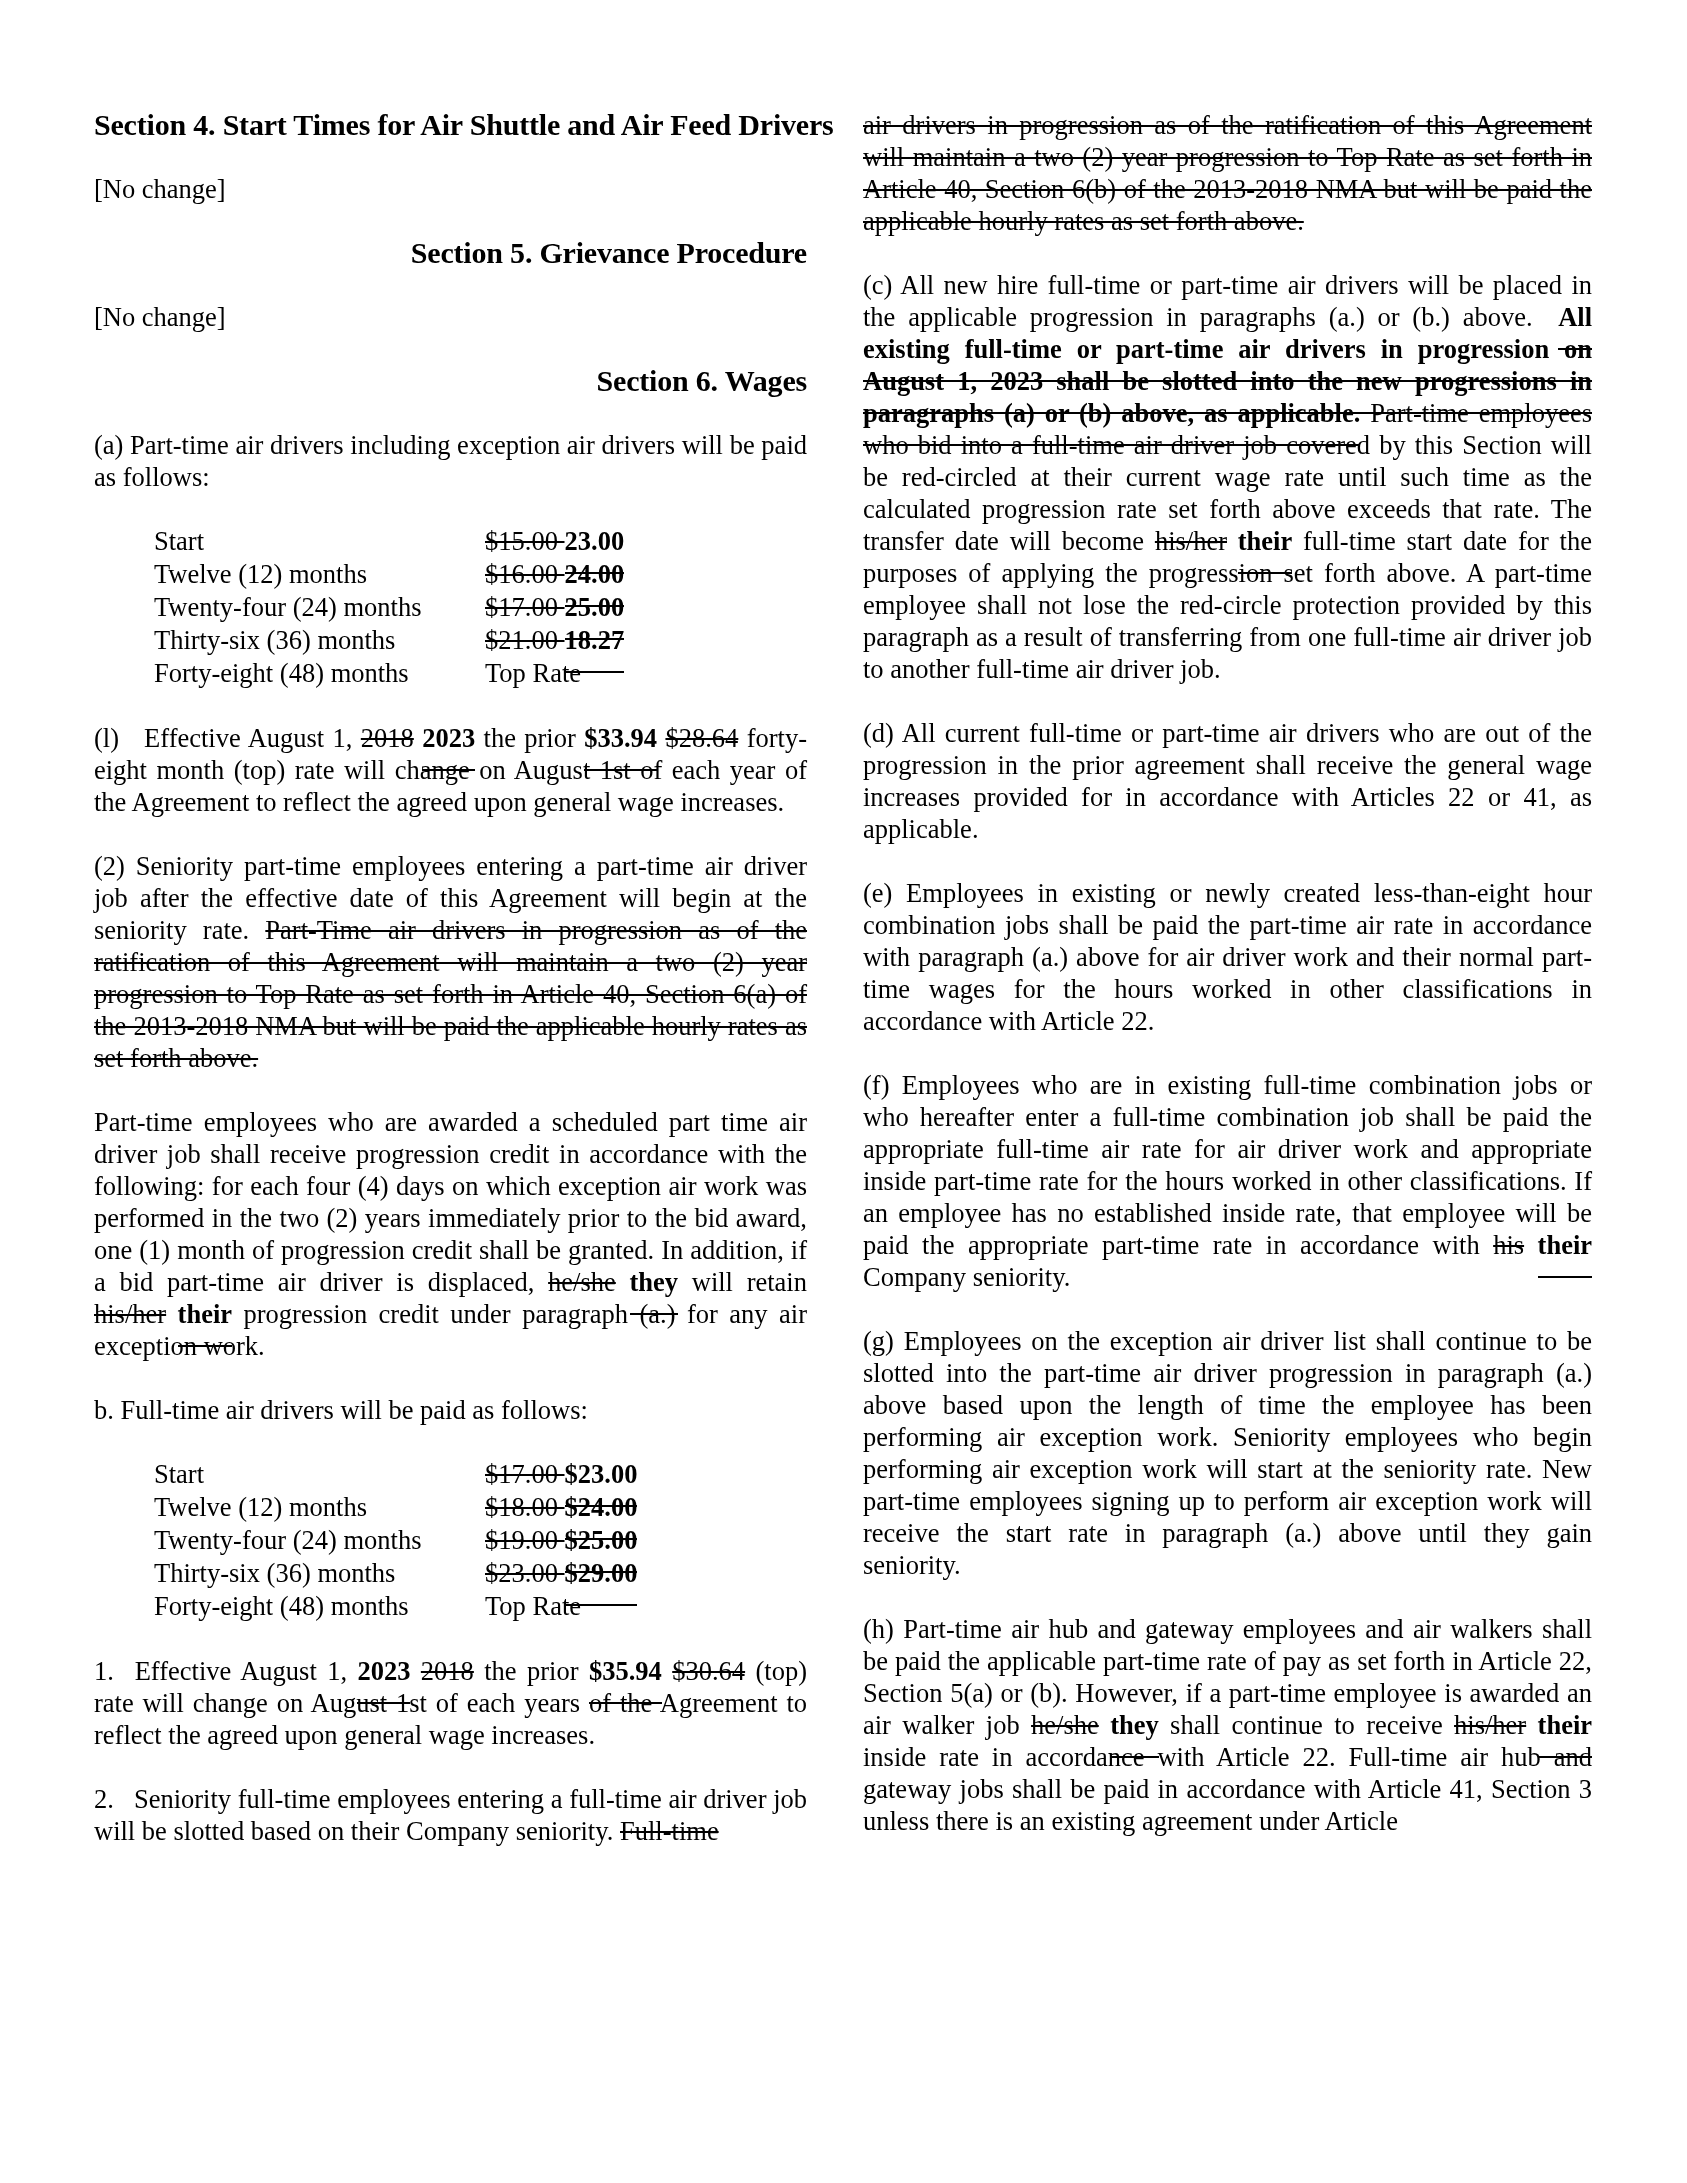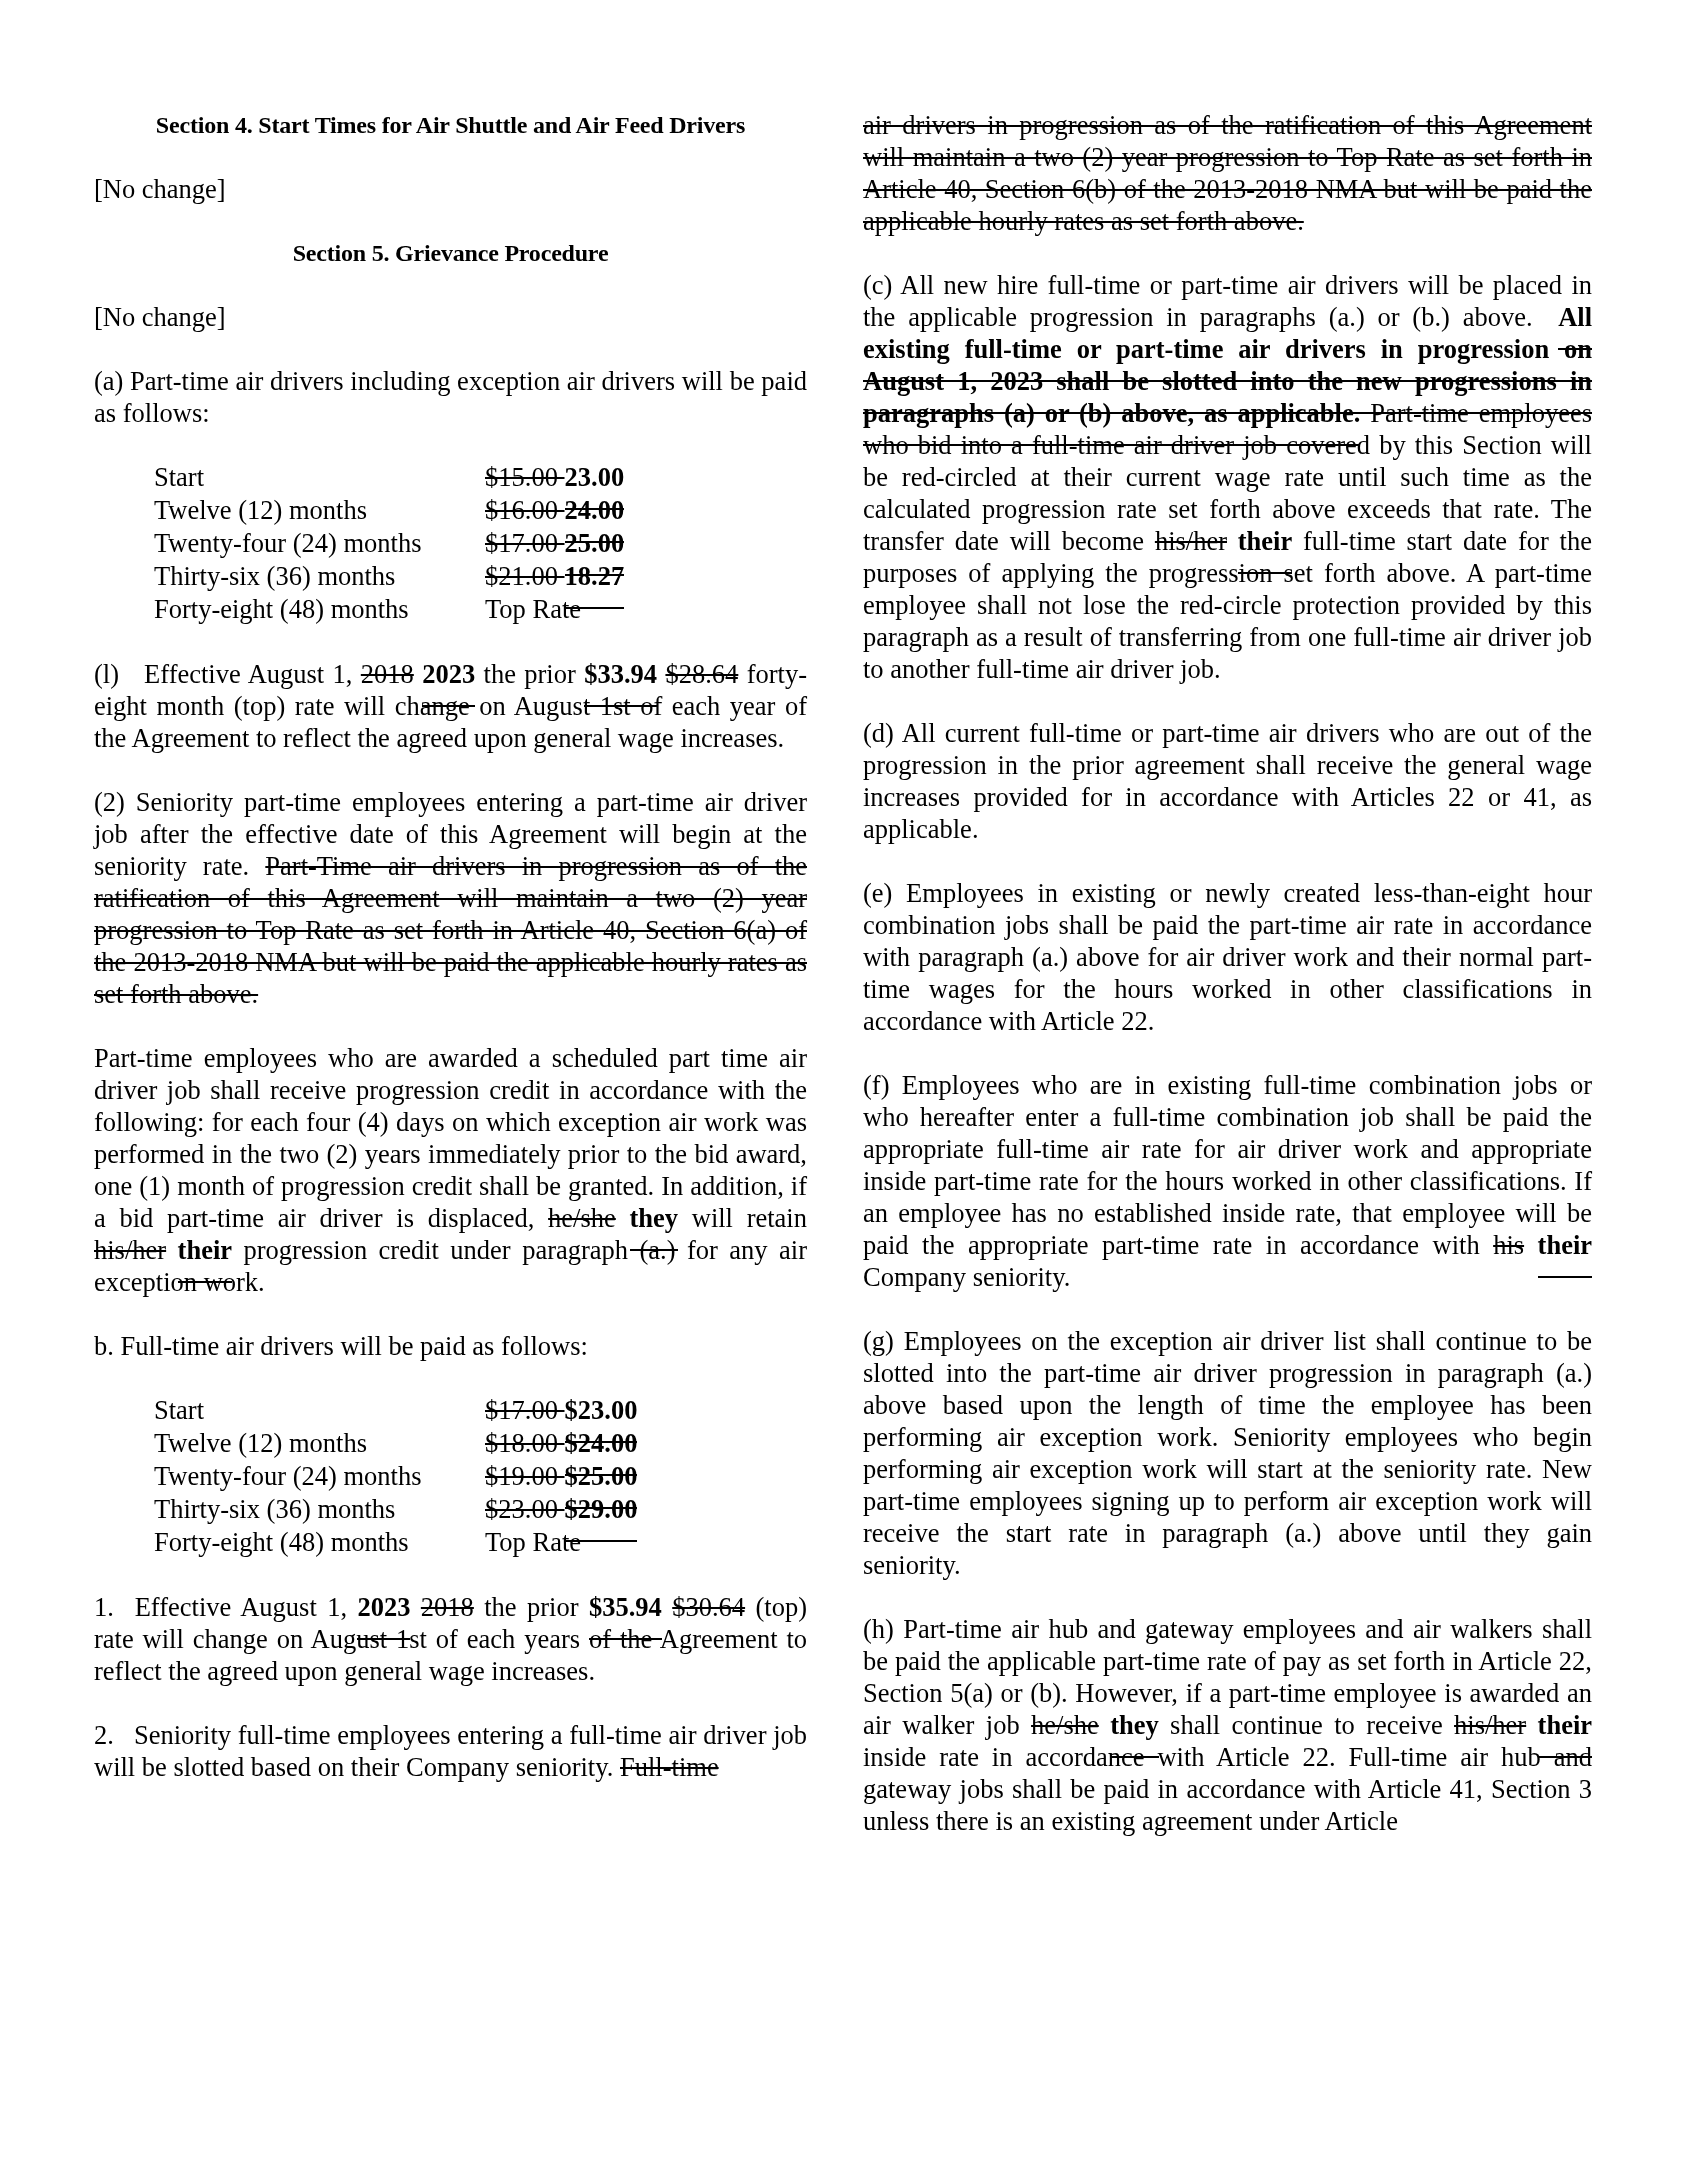--- a/index.html
+++ b/index.html
@@ -21,10 +21,10 @@
   .para { text-align: justify; }
   .heading {
     font-weight: bold;
-    font-size: 24px;
+    font-size: 30px;
     letter-spacing: -0.2px;
     white-space: nowrap;
-    text-align: center;
+    text-align: right;
   }
   .wage-table { margin-bottom: 32px; }
   .wrow { display: flex; line-height: 33px; }

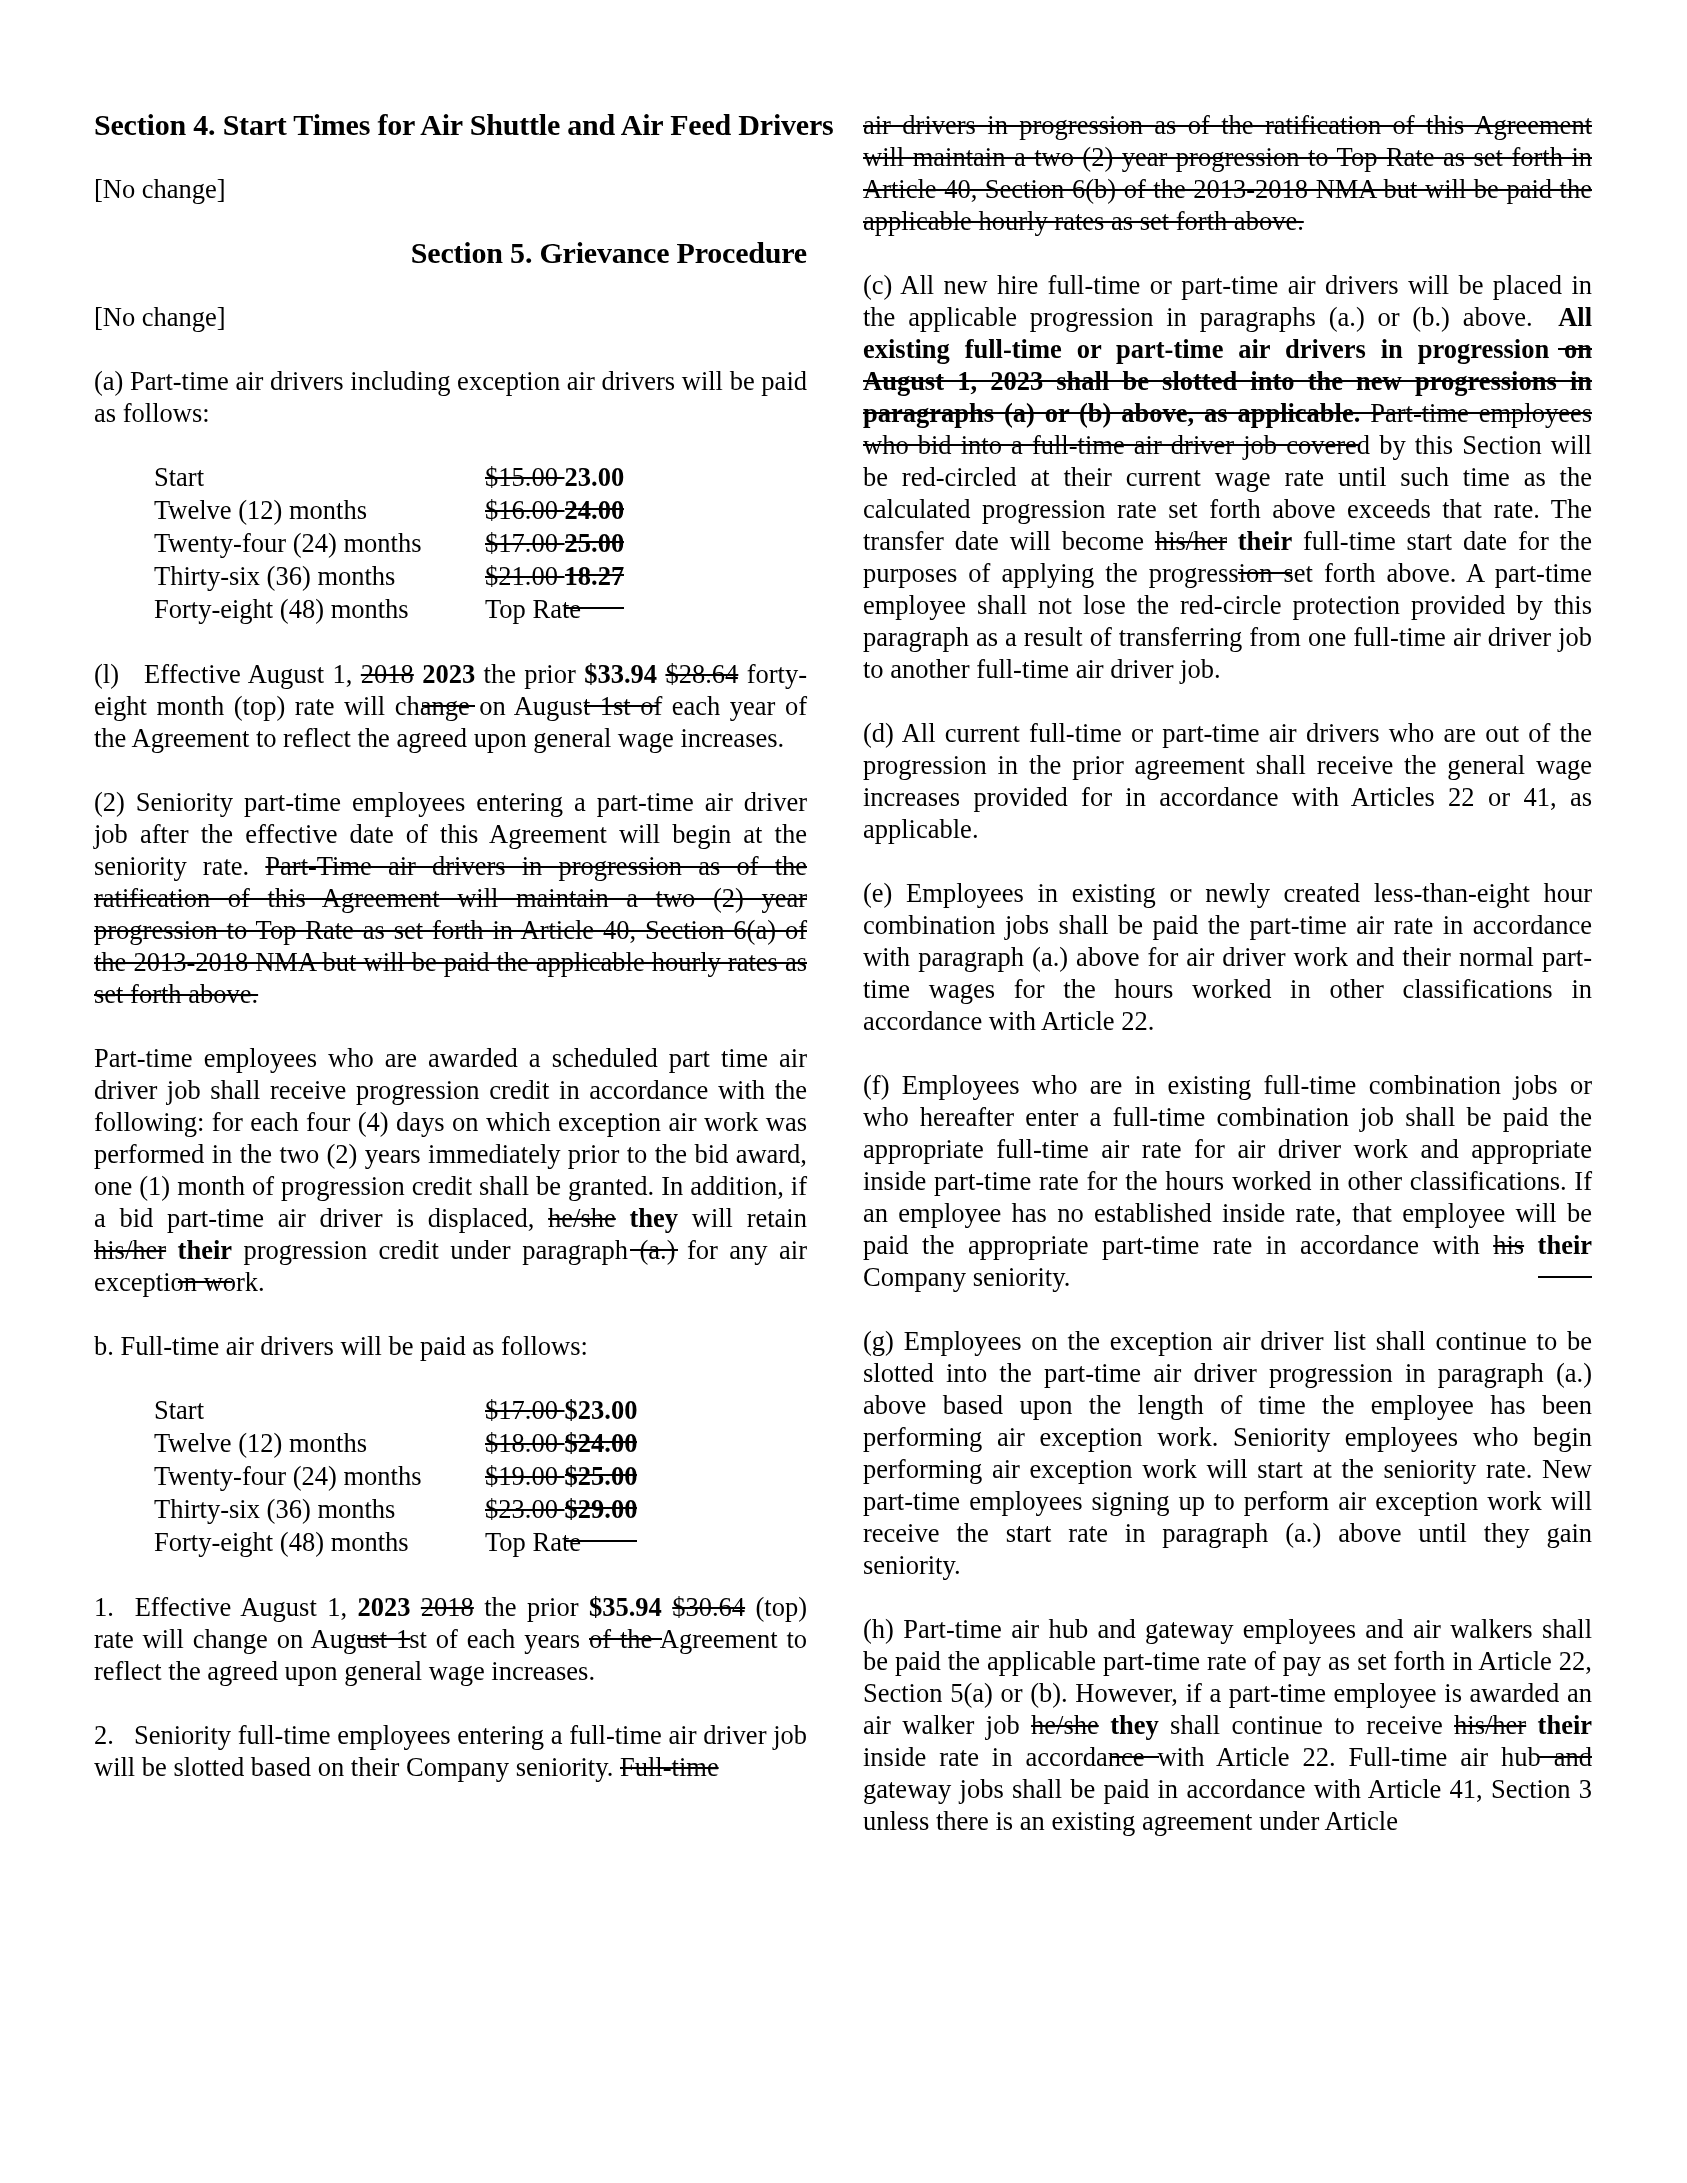--- a/index.html
+++ b/index.html
@@ -55,6 +55,7 @@
     <div class="block para">[No change]</div>
     <div class="block heading">Section 5. Grievance Procedure</div>
     <div class="block para">[No change]</div>
+    <div class="block heading">Section 6. Wages</div>
     <div class="block para">(a) Part-time air drivers including exception air drivers will be paid as follows:</div>
 
     <div class="wage-table">

